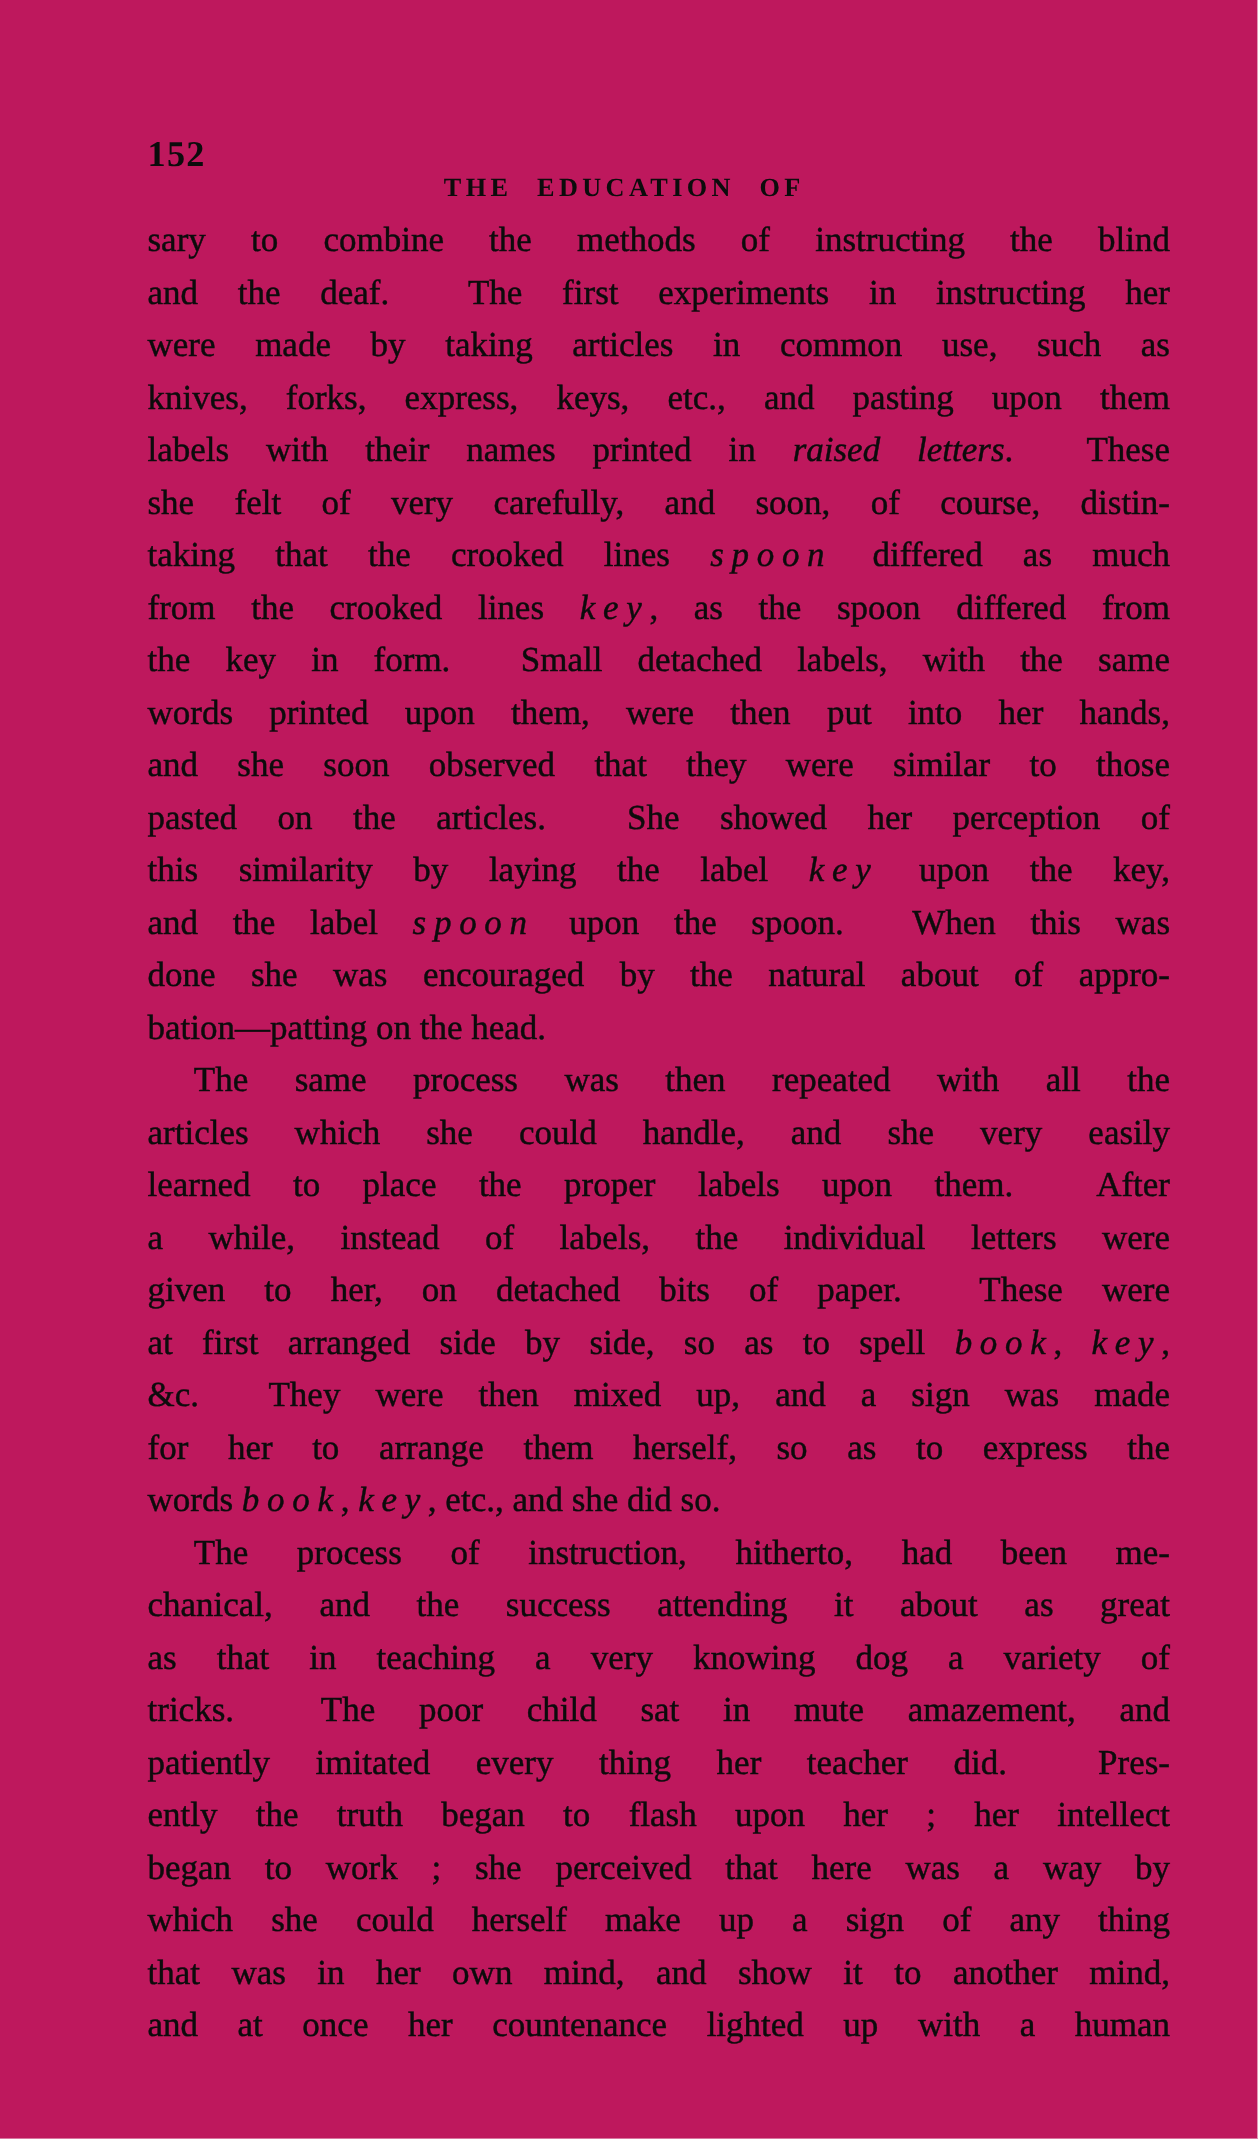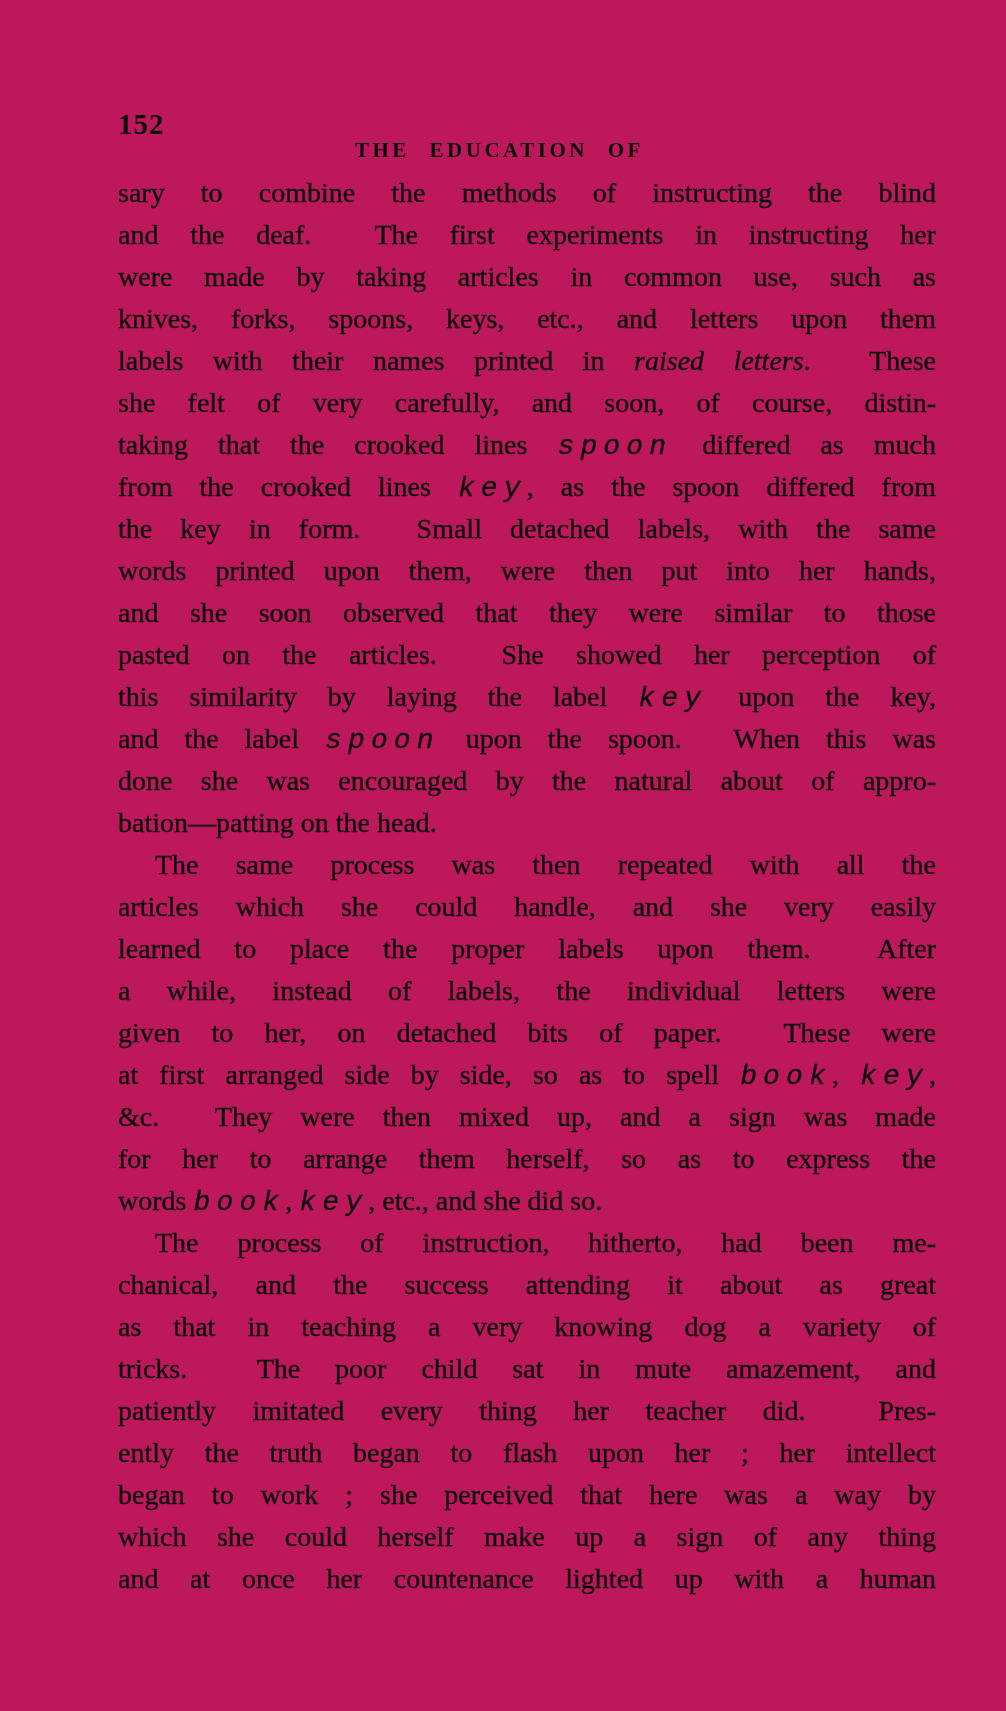--- a/index.html
+++ b/index.html
@@ -83,7 +83,7 @@
       <div class="line"><span>sary to combine the methods of instructing the blind</span></div>
       <div class="line"><span>and the deaf.&nbsp; The first experiments in instructing her</span></div>
       <div class="line"><span>were made by taking articles in common use, such as</span></div>
-      <div class="line"><span>knives, forks, spoons, keys, etc., and letters upon them</span></div>
+      <div class="line"><span>knives, forks, express, keys, etc., and pasting upon them</span></div>
       <div class="line"><span>labels with their names printed in </span><span class="it">raised letters</span><span>.&nbsp; These</span></div>
       <div class="line"><span>she felt of very carefully, and soon, of course, distin-</span></div>
       <div class="line"><span>taking that the crooked lines </span><span class="it sp">spoon</span><span> differed as much</span></div>

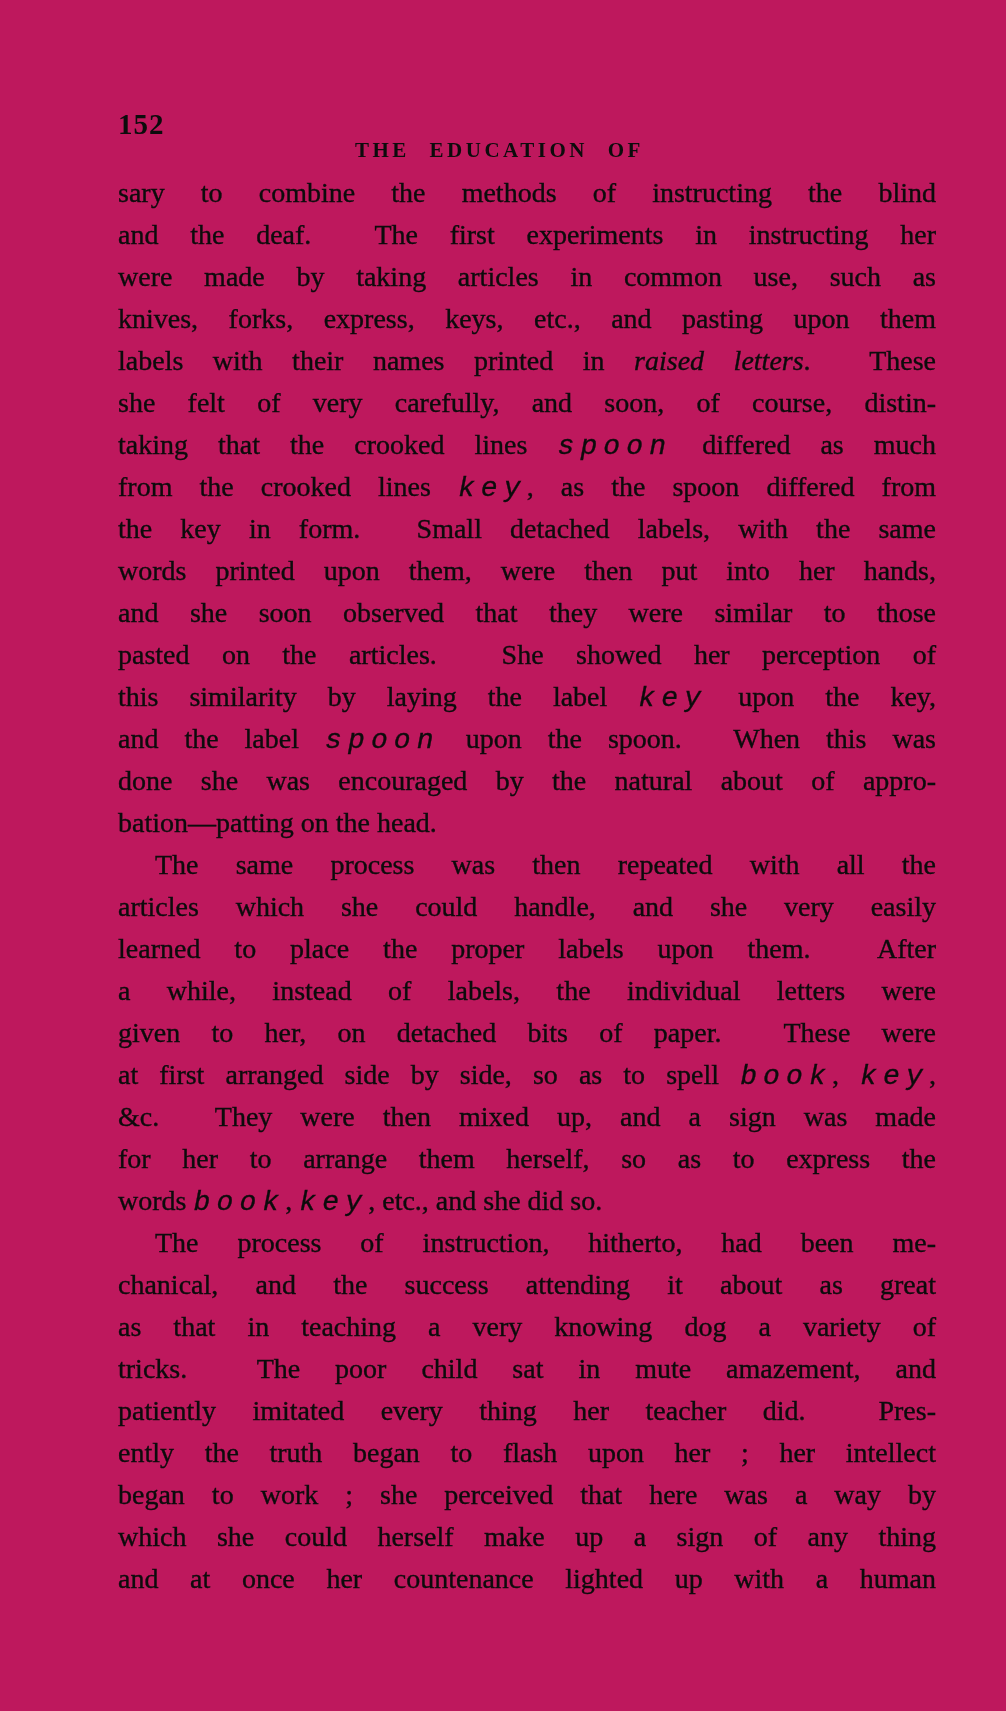--- a/index.html
+++ b/index.html
@@ -68,7 +68,6 @@
   }
   .sp {
     letter-spacing: 0.22em;
-    font-family: Liberation Mono, monospace;
   }
 </style>
 </head>

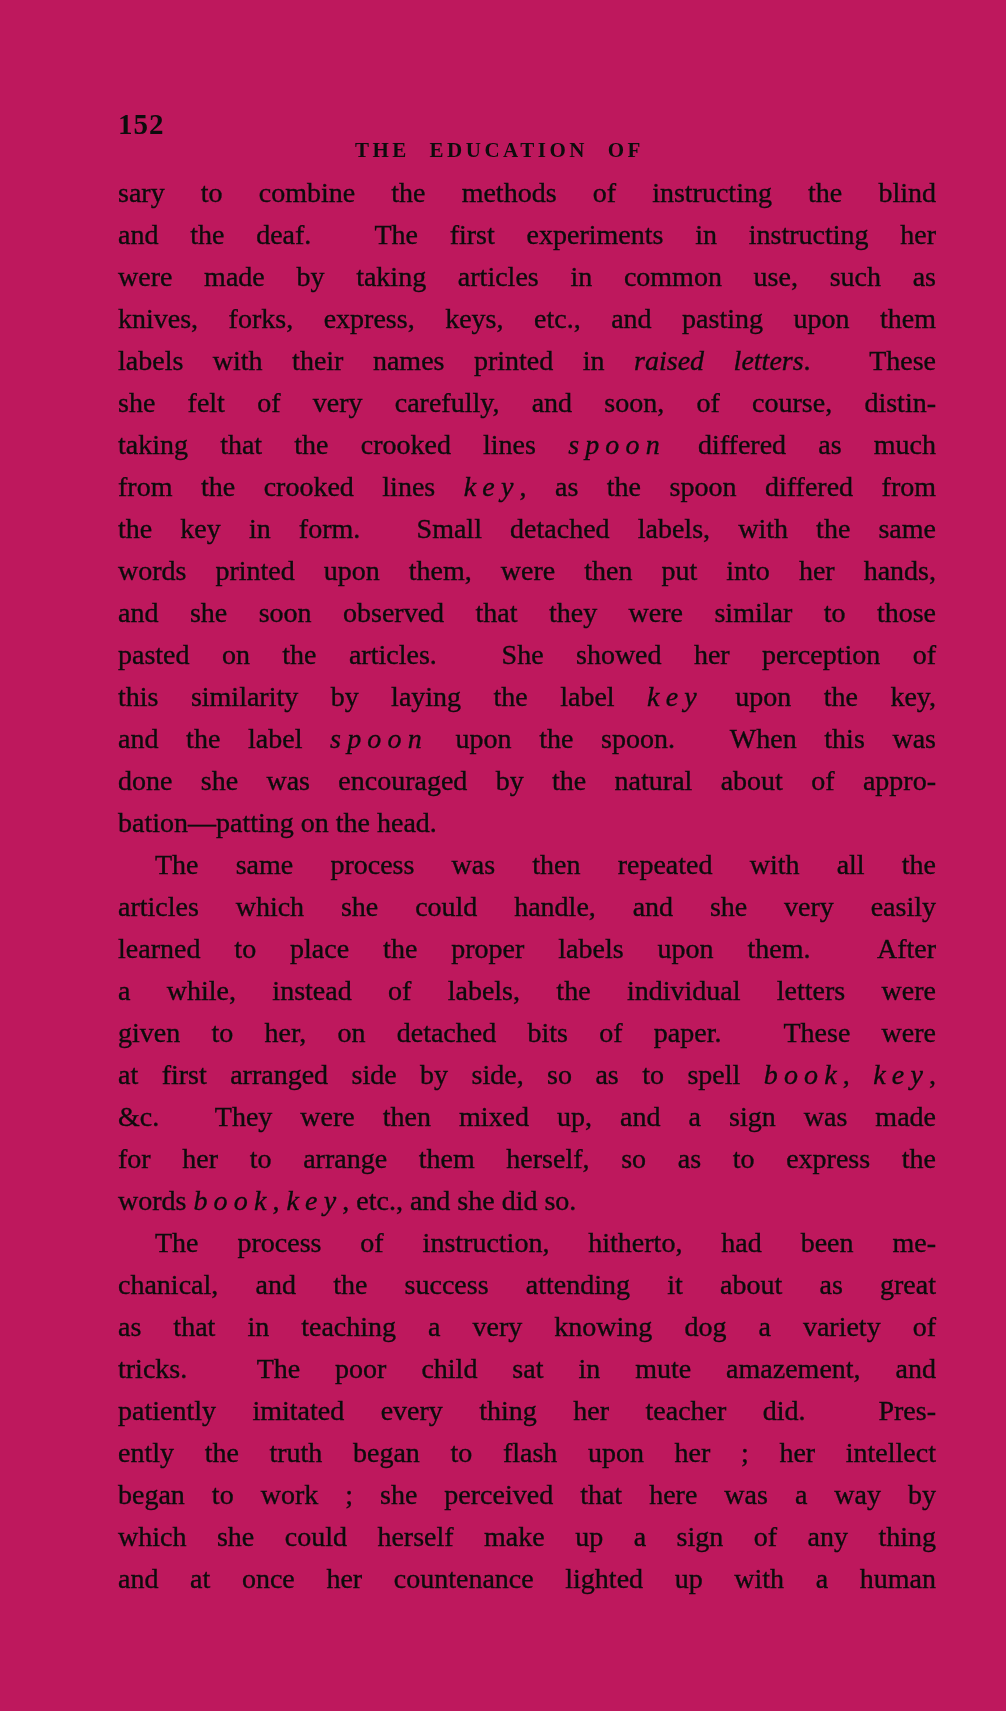--- a/index.html
+++ b/index.html
@@ -112,6 +112,7 @@
       <div class="line"><span>ently the truth began to flash upon her ; her intellect</span></div>
       <div class="line"><span>began to work ; she perceived that here was a way by</span></div>
       <div class="line"><span>which she could herself make up a sign of any thing</span></div>
+      <div class="line"><span>that was in her own mind, and show it to another mind,</span></div>
       <div class="line"><span>and at once her countenance lighted up with a human</span></div>
     </div>
 </div>

